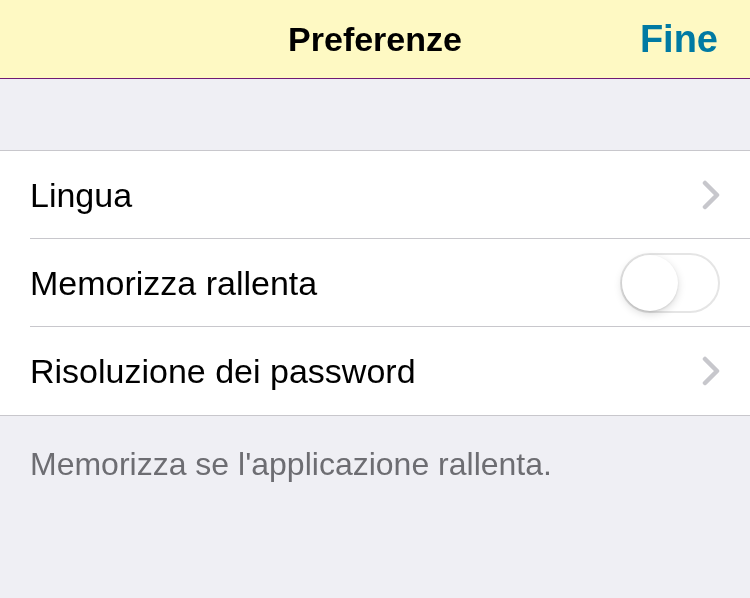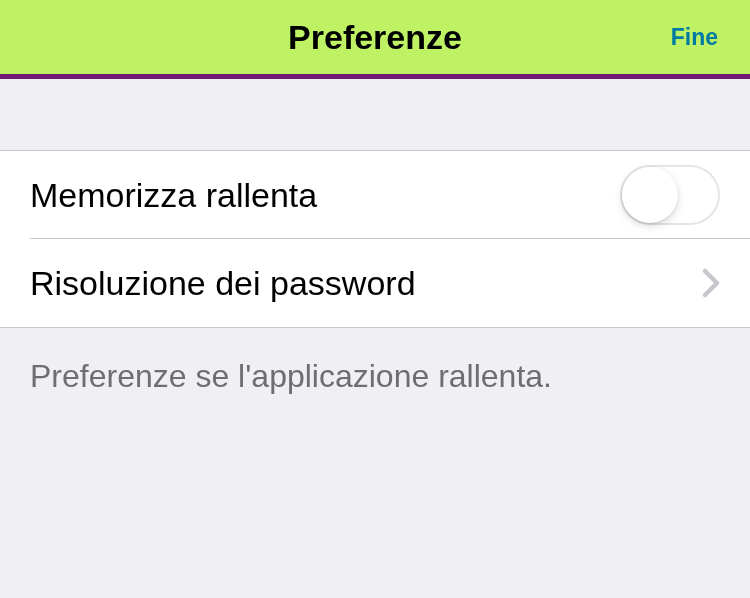--- a/index.html
+++ b/index.html
@@ -17,8 +17,8 @@
     }
     .header {
       height: 79px;
-      background: #bef264;
-      border-bottom: 5px solid #701a75;
+      background: #fef9c3;
+      border-bottom: 1px solid #701a75;
       display: flex;
       align-items: center;
       justify-content: center;

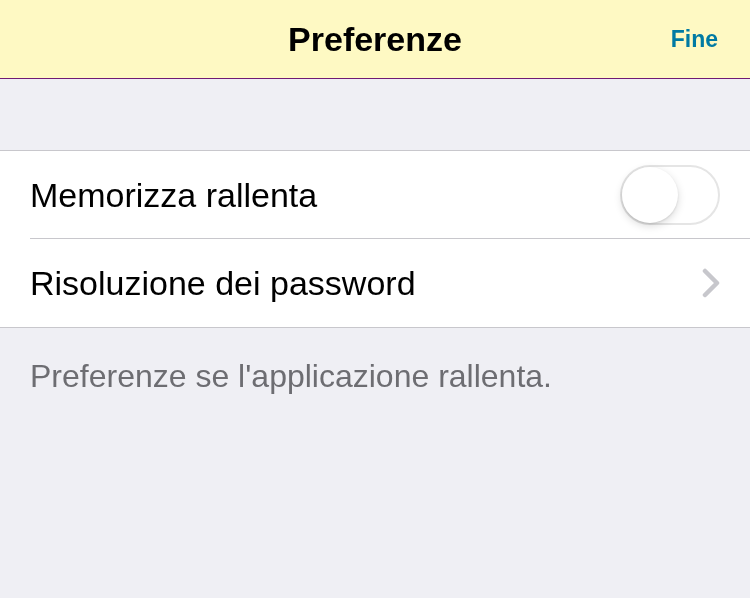--- a/index.html
+++ b/index.html
@@ -32,7 +32,7 @@
     .header-done {
       position: absolute;
       right: 32px;
-      font-size: 23px;
+      font-size: 38px;
       font-weight: 600;
       color: #007aa3;
       cursor: pointer;

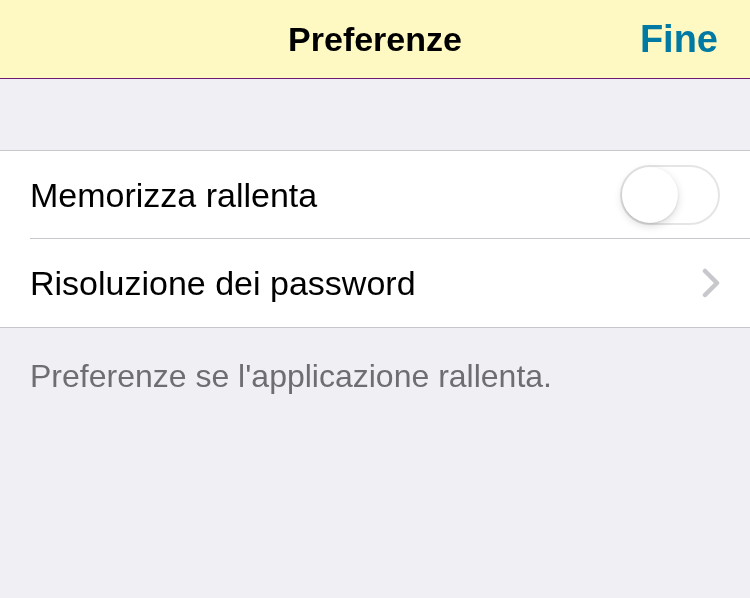--- a/index.html
+++ b/index.html
@@ -113,6 +113,12 @@
 
 <div class="list">
   <div class="list-item">
+    <div class="list-label">Lingua</div>
+    <svg class="chevron" viewBox="0 0 12 20">
+      <polyline points="2,2 10,10 2,18" fill="none" stroke="currentColor" stroke-width="3" stroke-linecap="round" stroke-linejoin="round"></polyline>
+    </svg>
+  </div>
+  <div class="list-item">
     <div class="list-label">Memorizza rallenta</div>
     <div class="toggle">
       <div class="toggle-knob"></div>

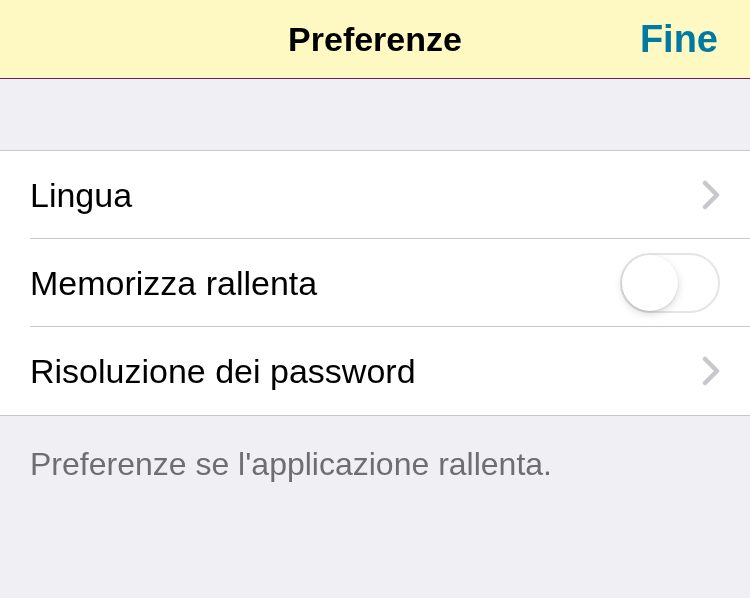--- a/index.html
+++ b/index.html
@@ -132,6 +132,6 @@
   </div>
 </div>
 
-<div class="footer-text">Preferenze se l'applicazione rallenta.</div>
+<div class="footer-text">Memorizza se l'applicazione rallenta.</div>
 
 </body></html>

